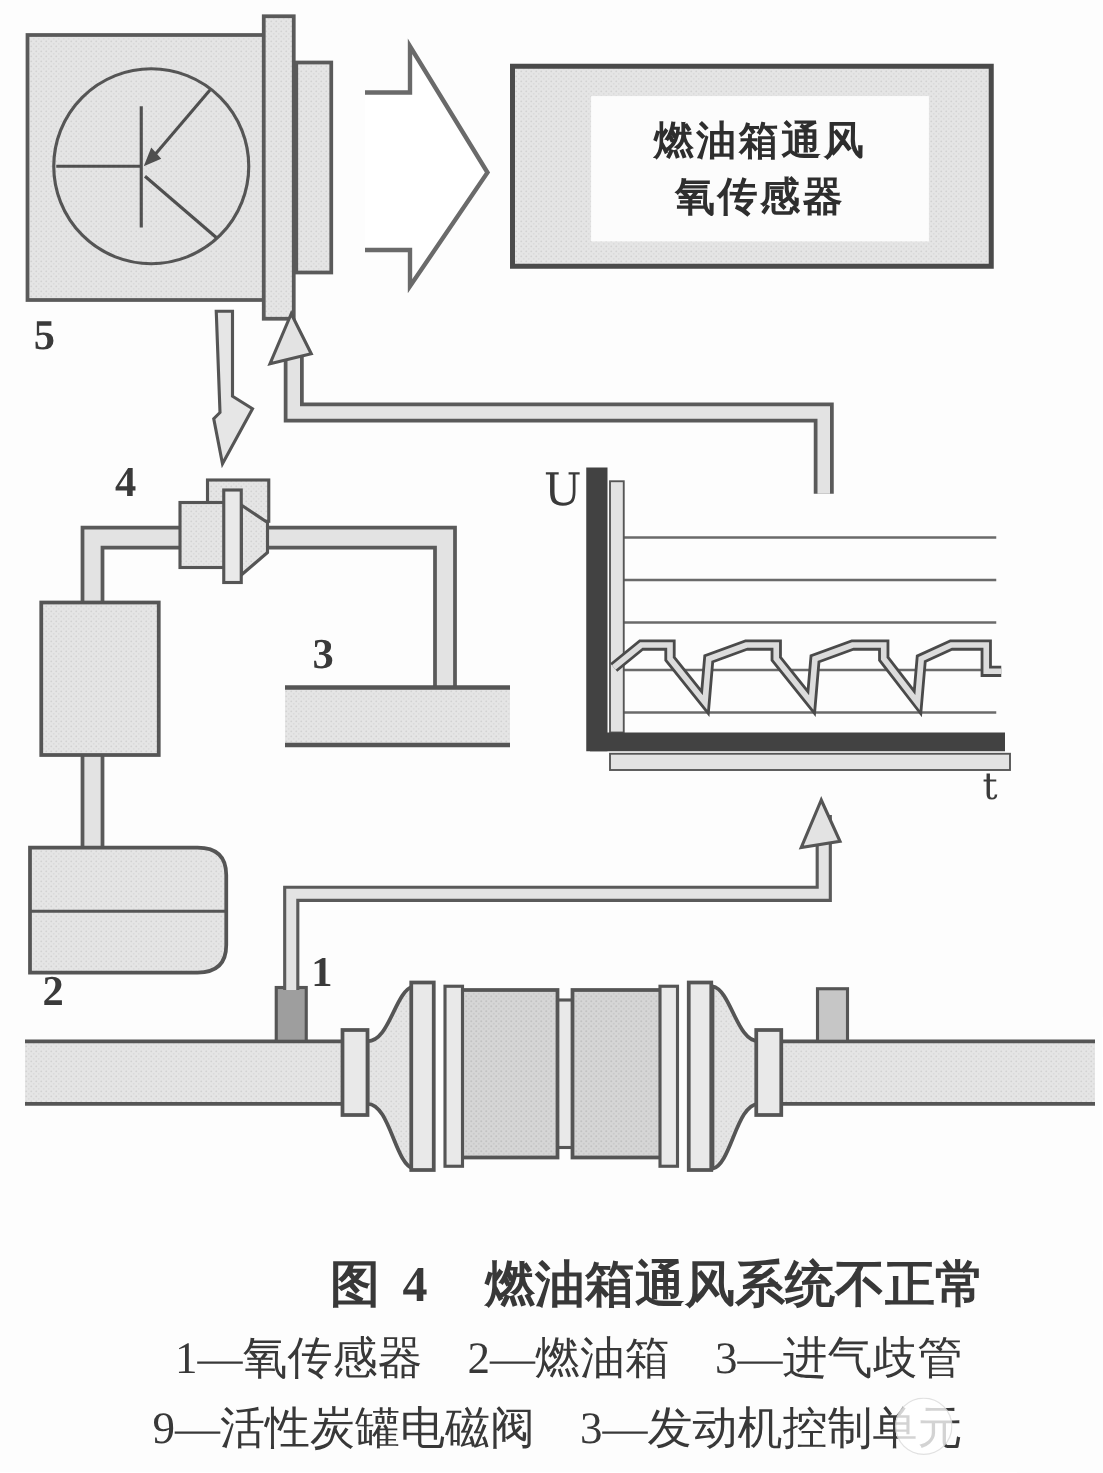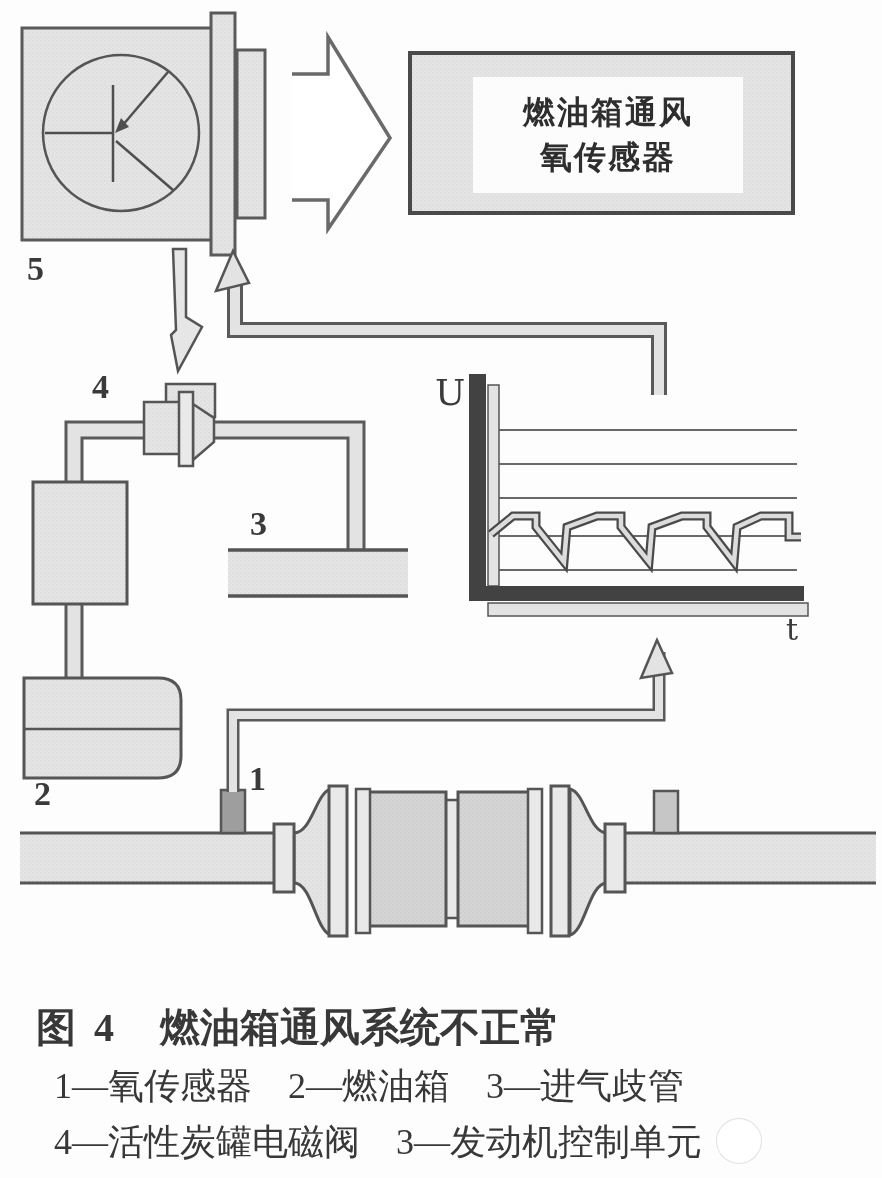--- a/index.html
+++ b/index.html
@@ -13,7 +13,7 @@
   .fault-text{position:absolute;left:473px;top:77px;width:270px;height:116px;
       background:#fcfcfc;display:flex;flex-direction:column;align-items:center;justify-content:center;
       font-size:32px;line-height:1.42;letter-spacing:2px;color:#2e2e2e;font-weight:bold;}
-  .caption-row{position:absolute;left:0;width:788px;text-align:left;white-space:nowrap;color:#383838;padding-left:36px;}
+  .caption-row{position:absolute;left:0;width:788px;text-align:right;white-space:nowrap;color:#383838;}
   .caption-main{top:1000px;font-size:40px;font-weight:bold;}
   .caption-main .fig-no{margin-right:42px;letter-spacing:4px;}
   .legend-row{font-size:36px;}

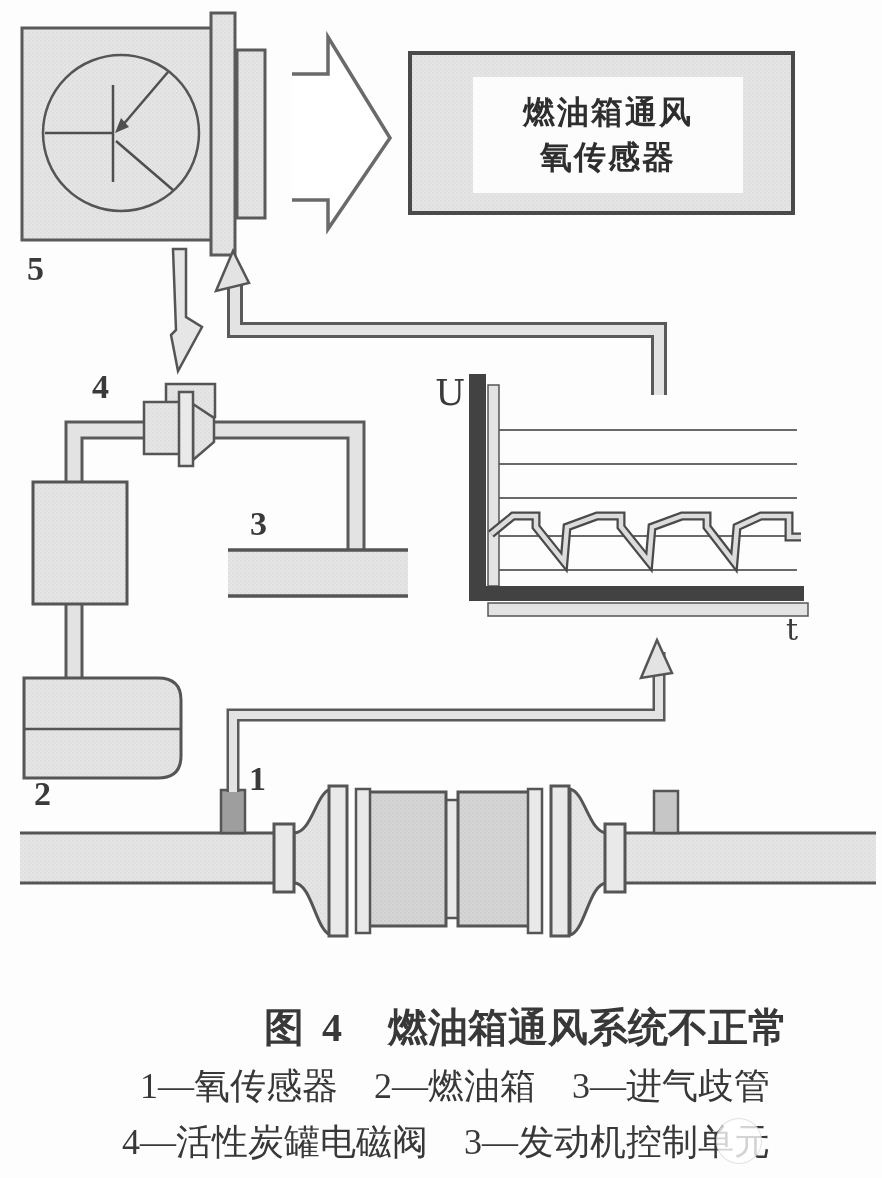--- a/index.html
+++ b/index.html
@@ -174,7 +174,7 @@
   </div>
 
   <div class="caption-row legend-row legend-2">
-    <span class="li">4—活性炭罐电磁阀</span><span class="li">3—发动机控制单元</span>
+    <span class="li">9—活性炭罐电磁阀</span><span class="li">3—发动机控制单元</span>
   </div>
 
   <div class="watermark"></div>

